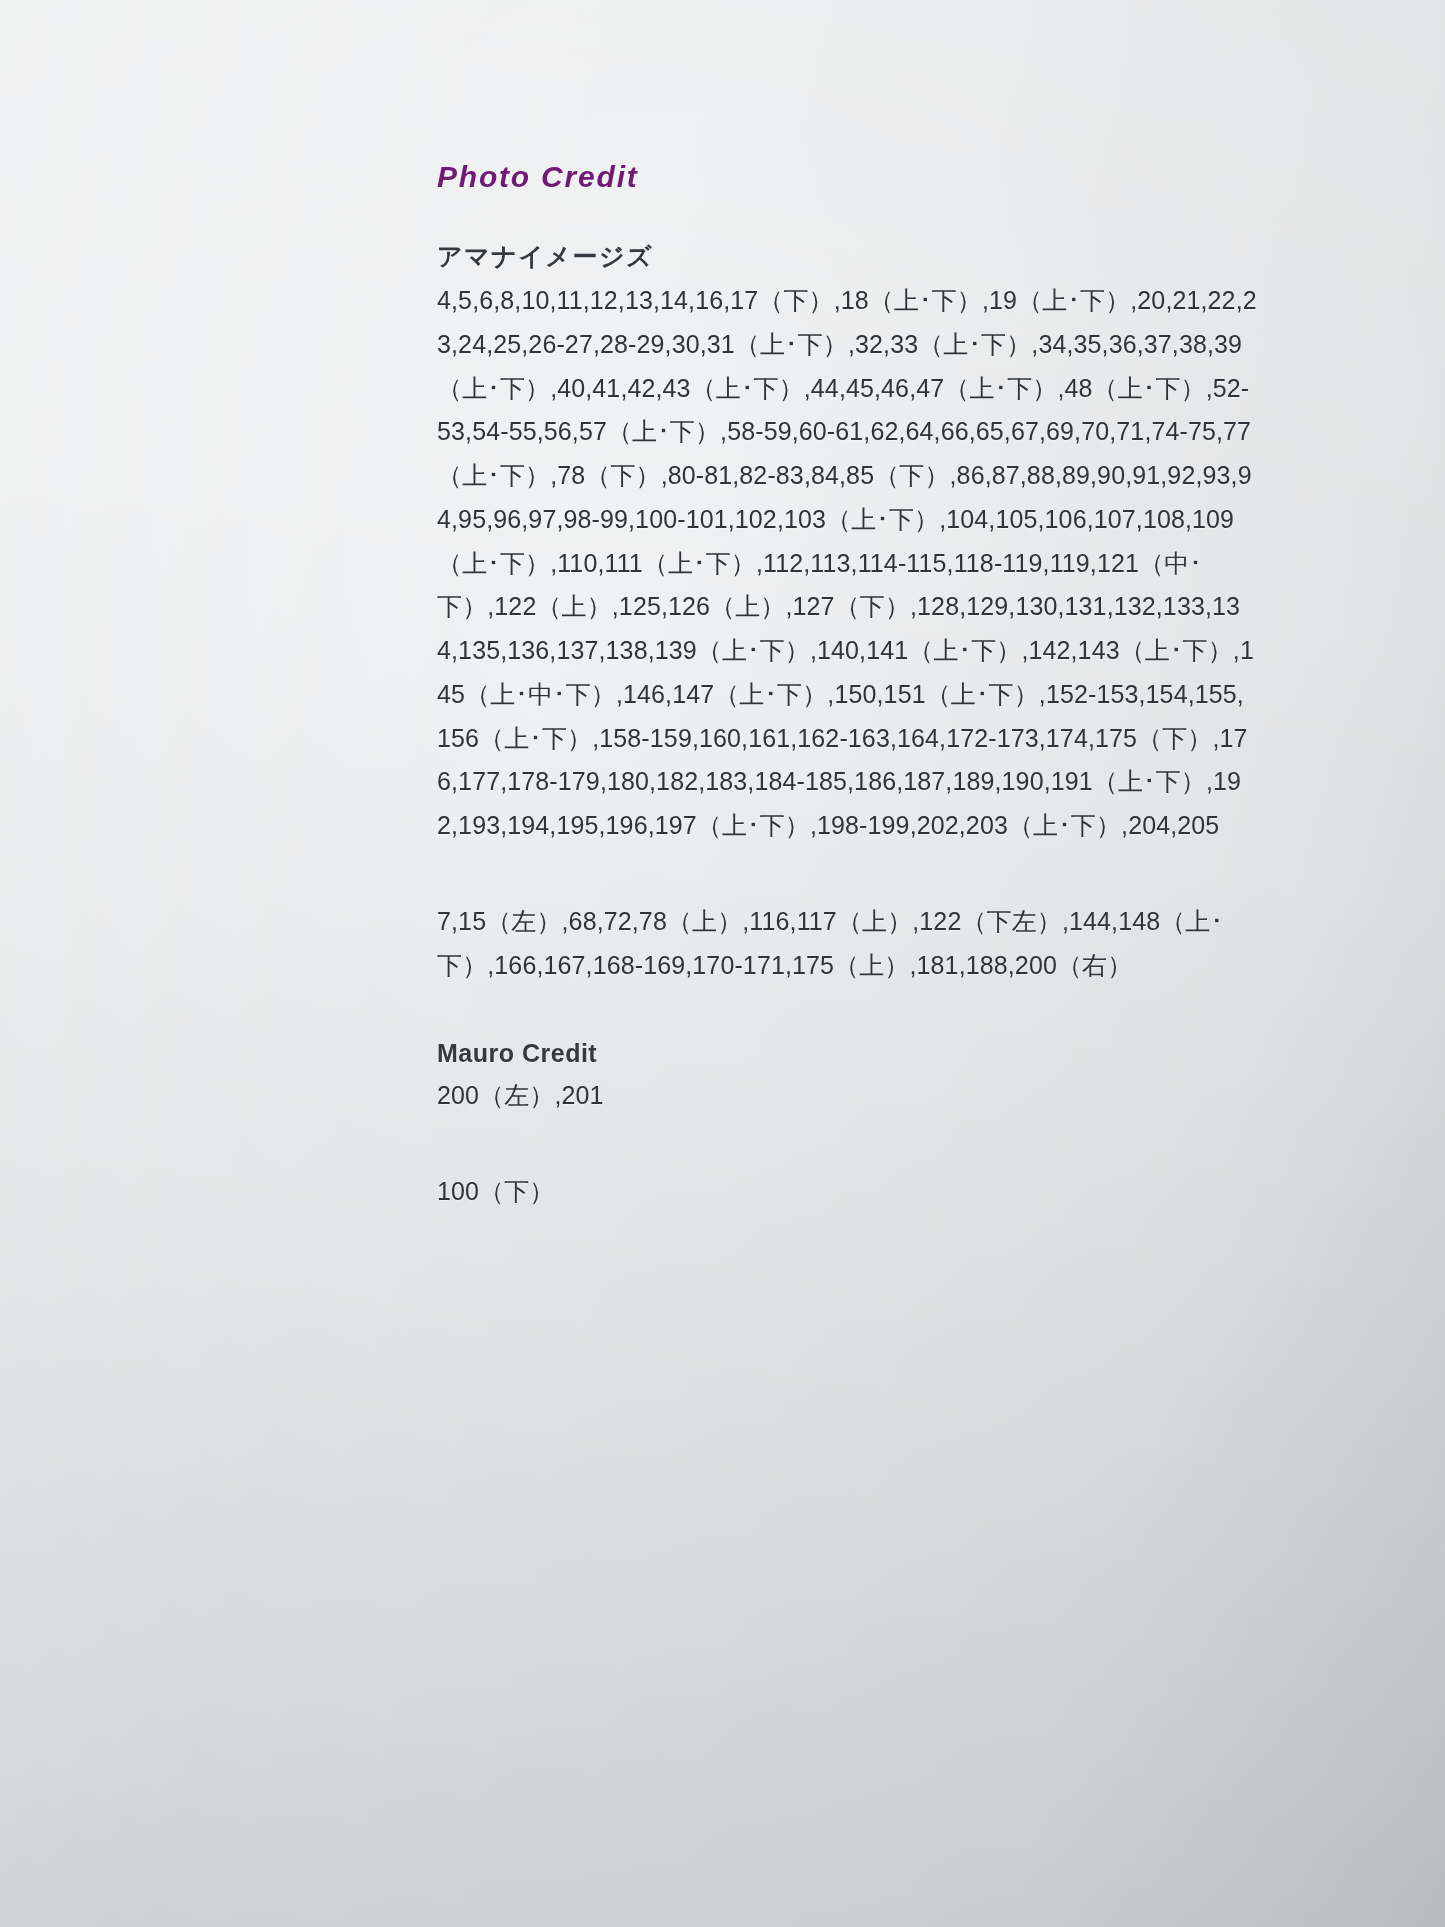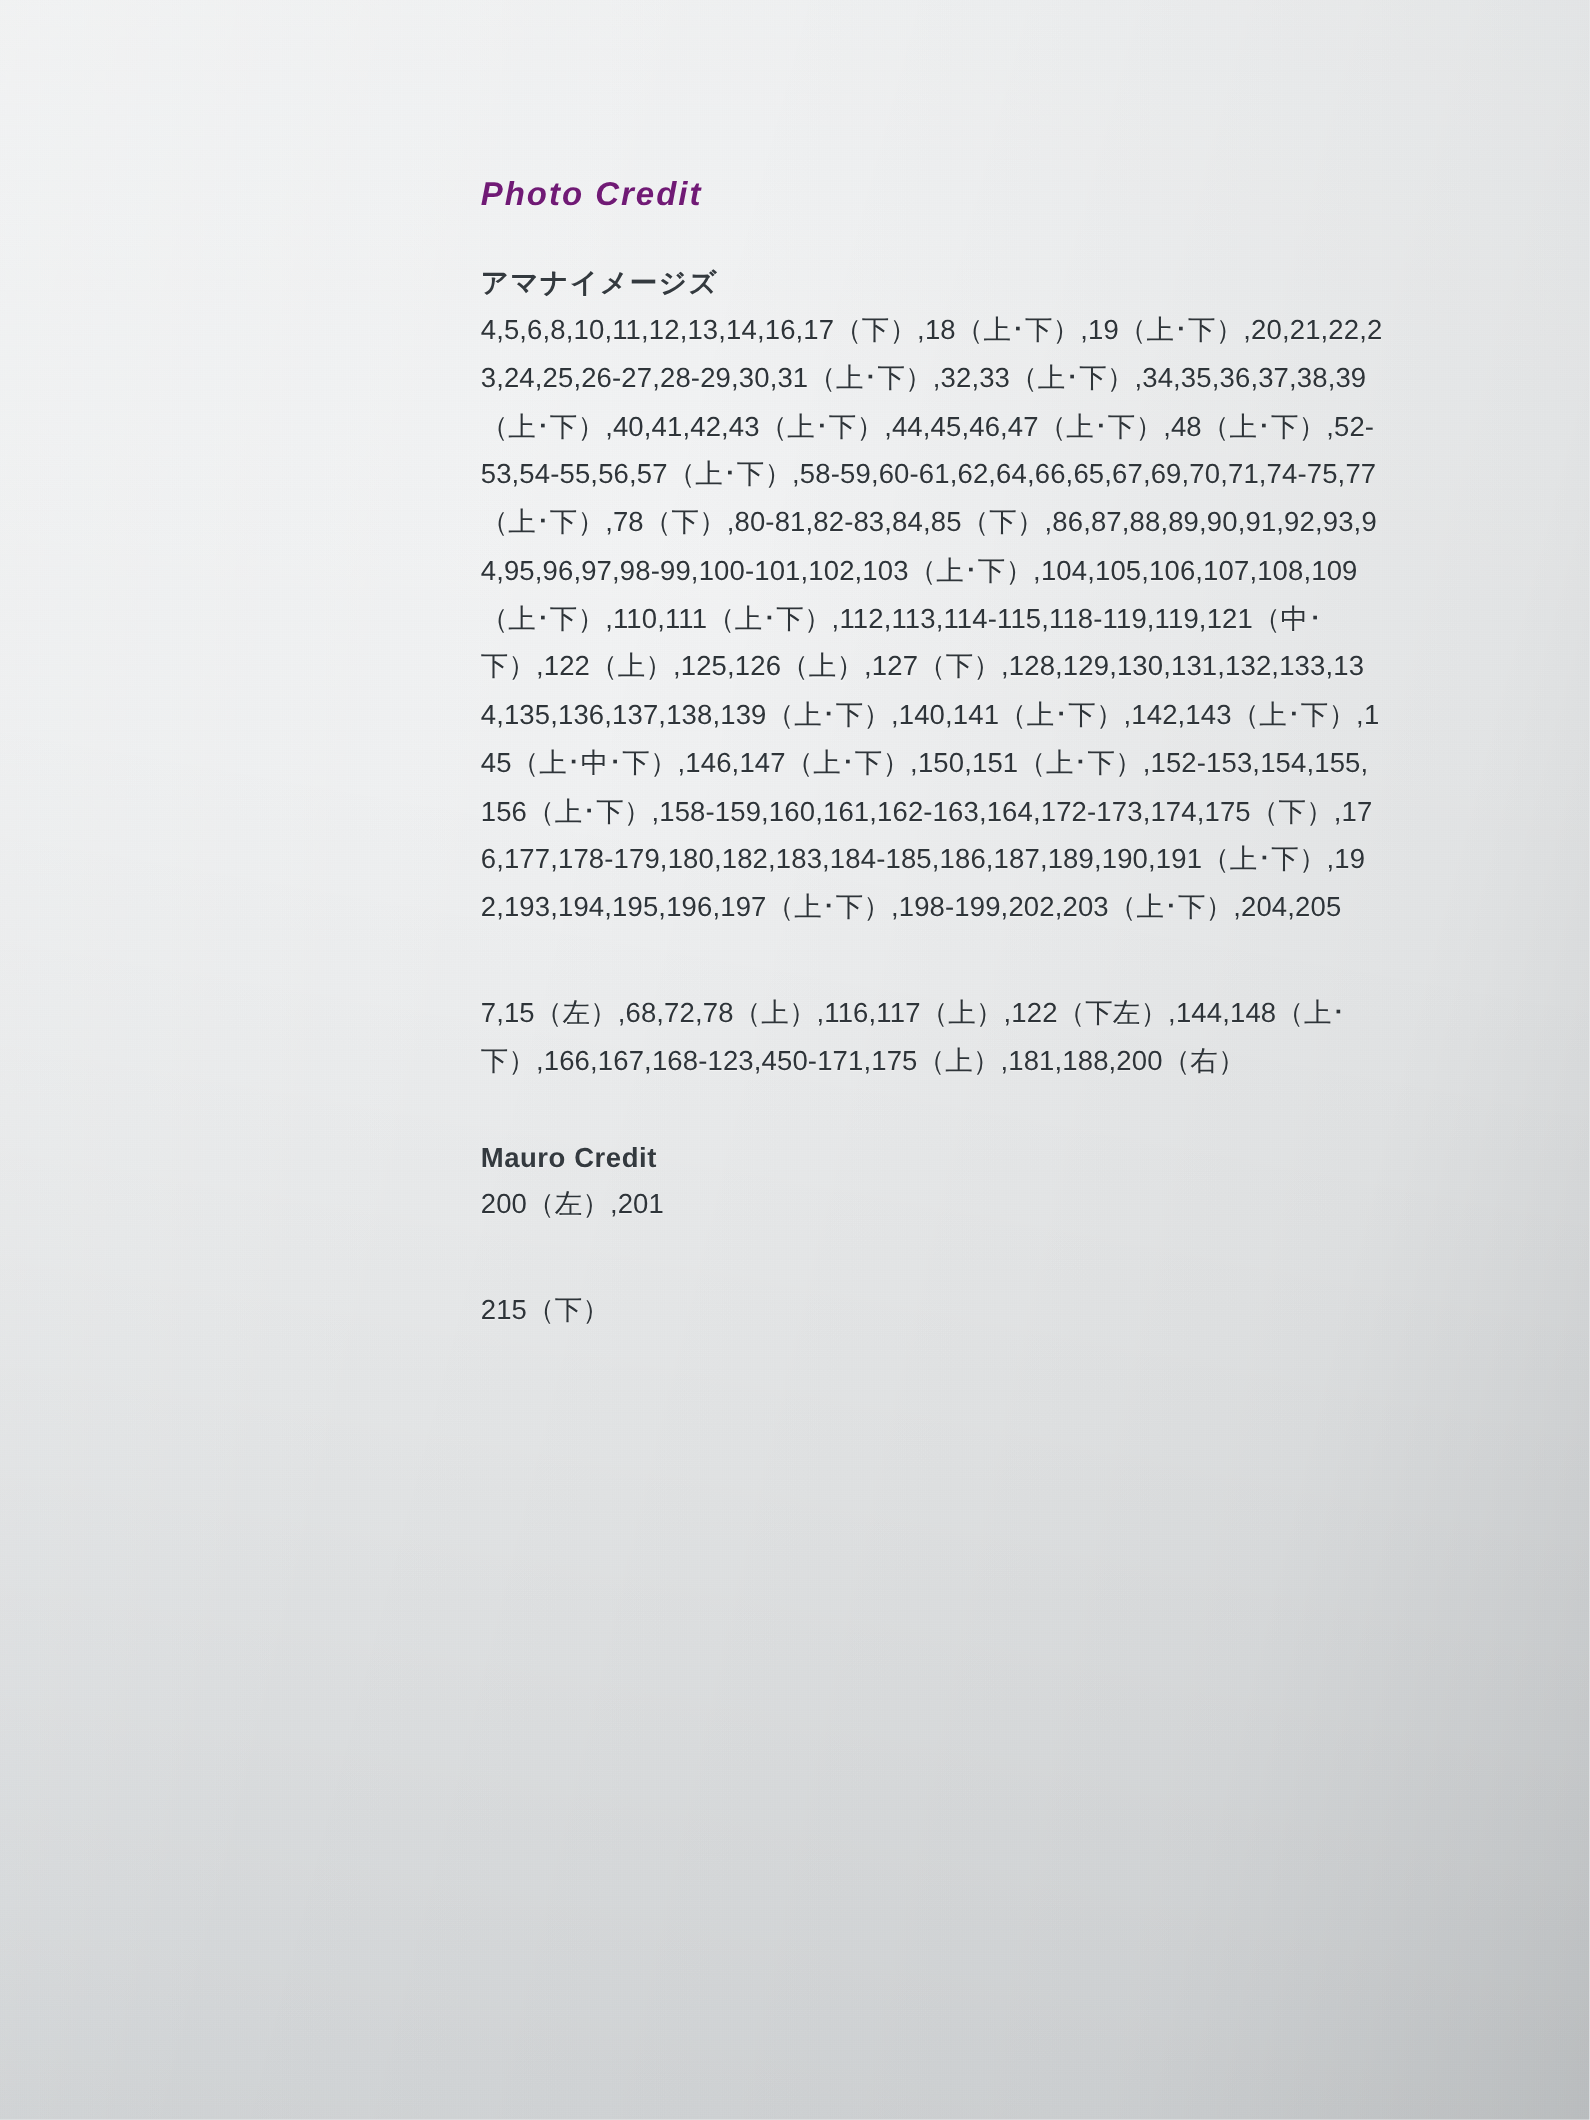--- a/index.html
+++ b/index.html
@@ -104,7 +104,7 @@
   </div>
 
   <div class="credit-block">
-    <p class="credit-body">7,15（左）,68,72,78（上）,116,117（上）,122（下左）,144,148（上･下）,166,167,168-123,450-171,175（上）,181,188,200（右）</p>
+    <p class="credit-body">7,15（左）,68,72,78（上）,116,117（上）,122（下左）,144,148（上･下）,166,167,168-169,170-171,175（上）,181,188,200（右）</p>
   </div>
 
   <div class="credit-block">

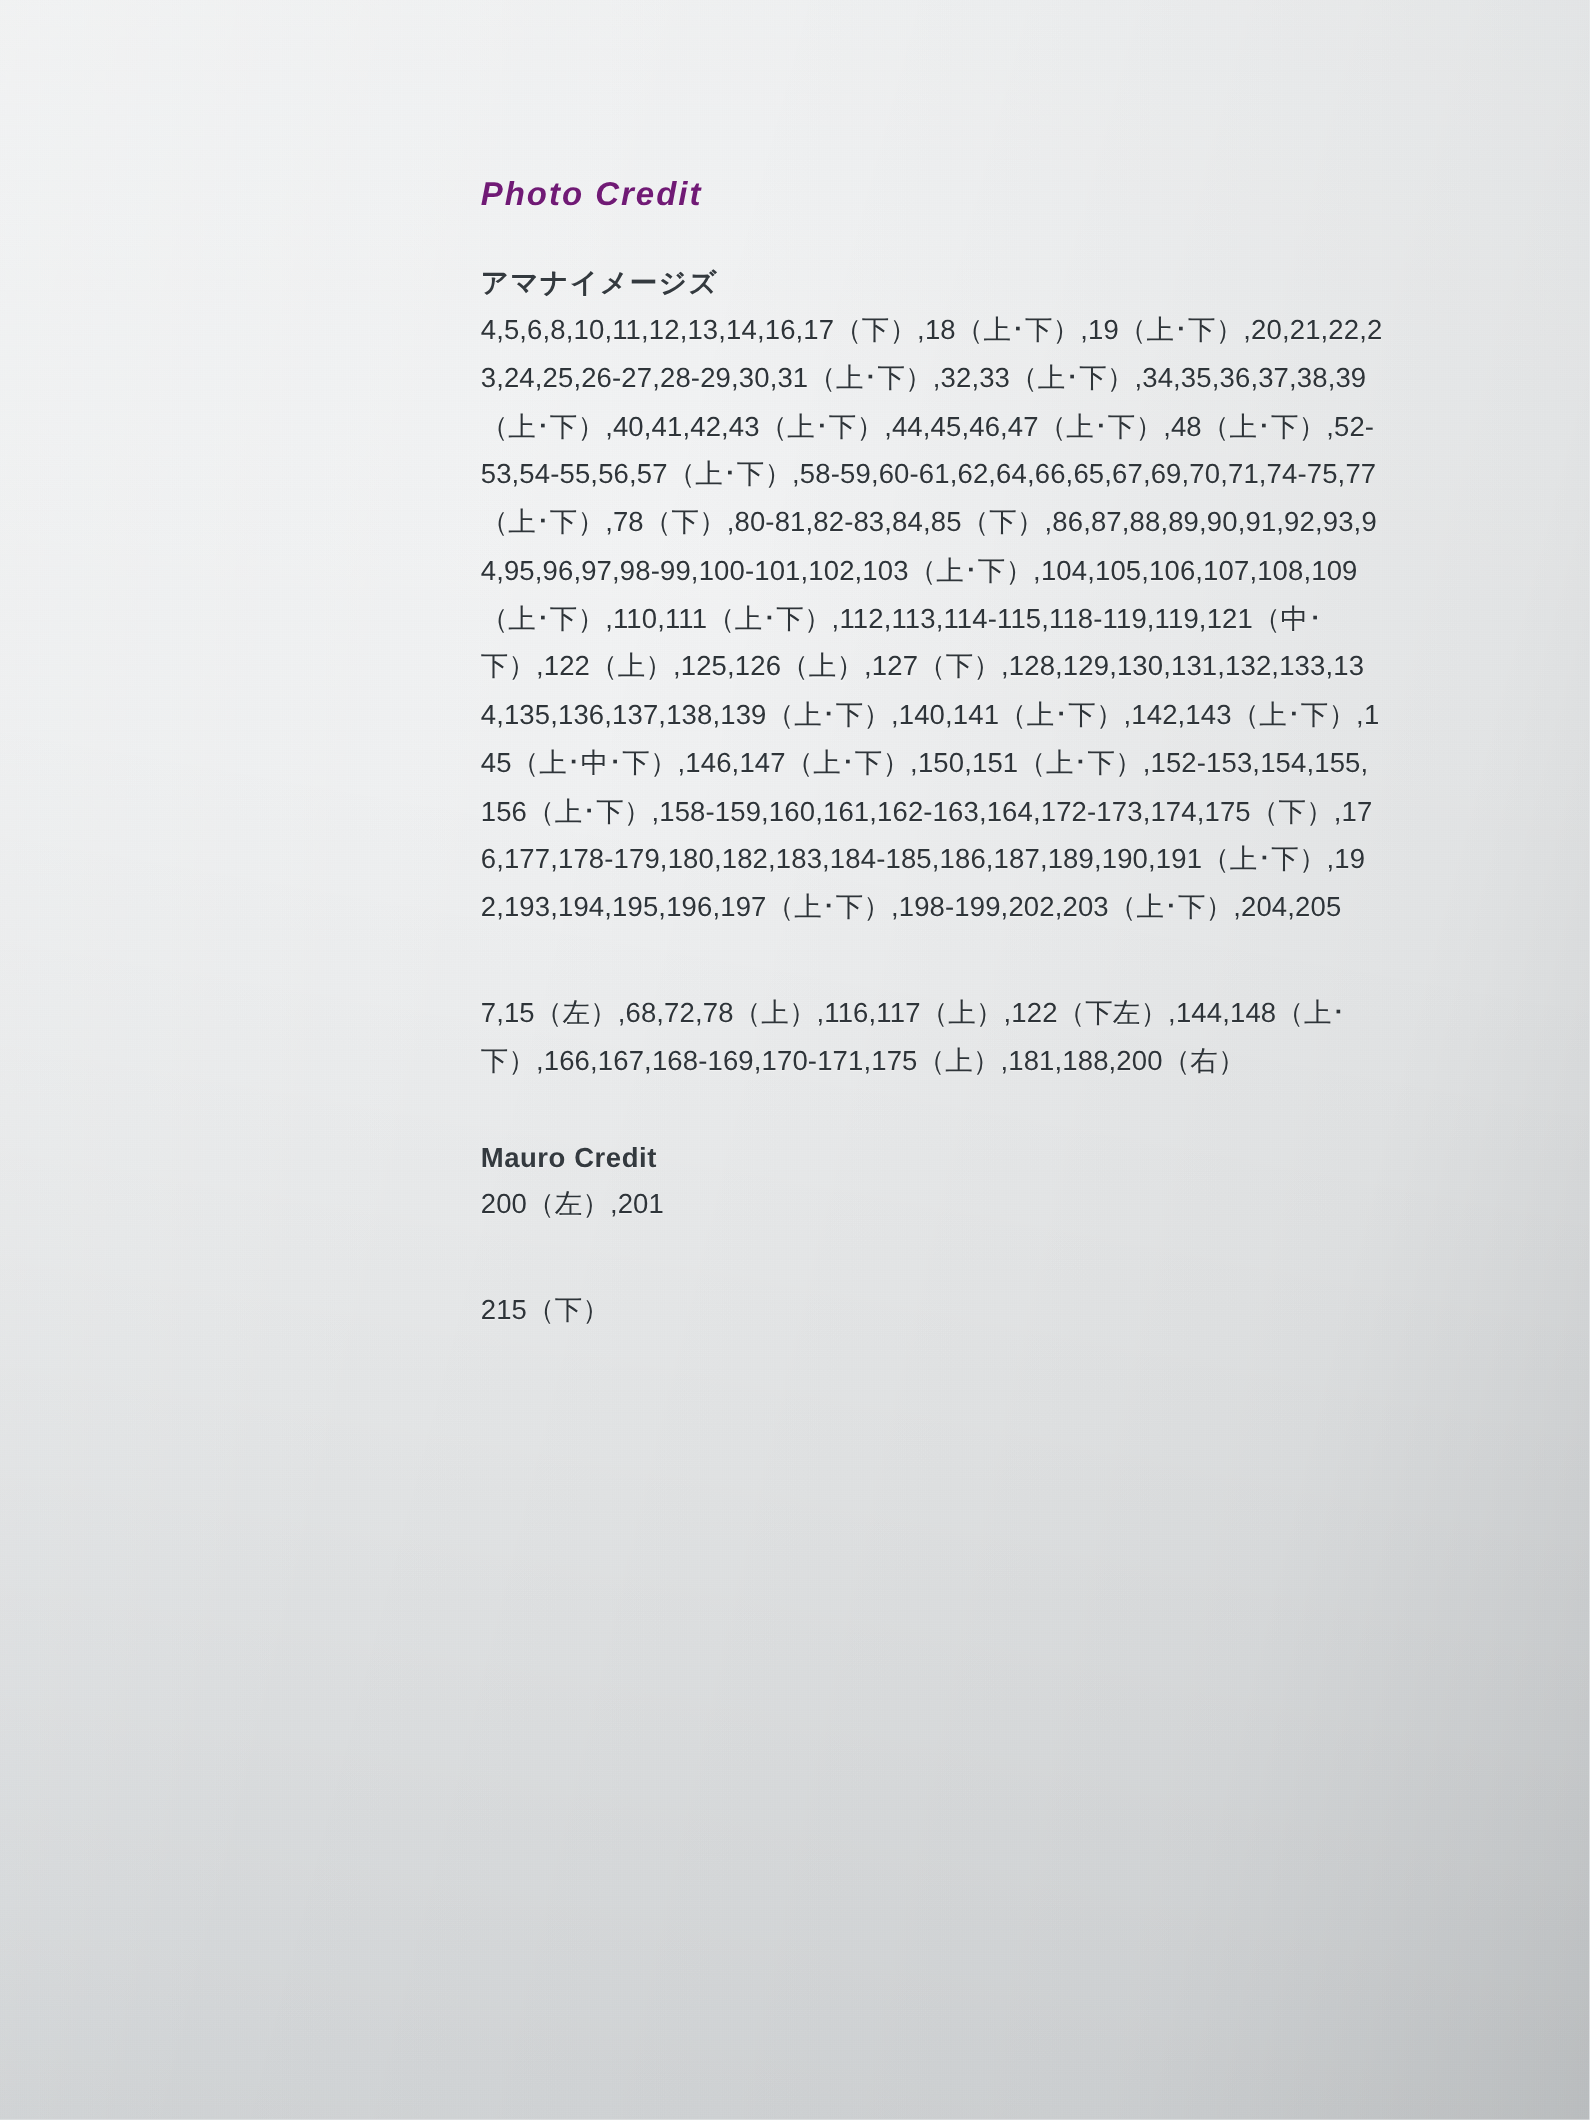--- a/index.html
+++ b/index.html
@@ -113,7 +113,7 @@
   </div>
 
   <div class="credit-block">
-    <p class="credit-body">215（下）</p>
+    <p class="credit-body">100（下）</p>
   </div>
 </div>
 

